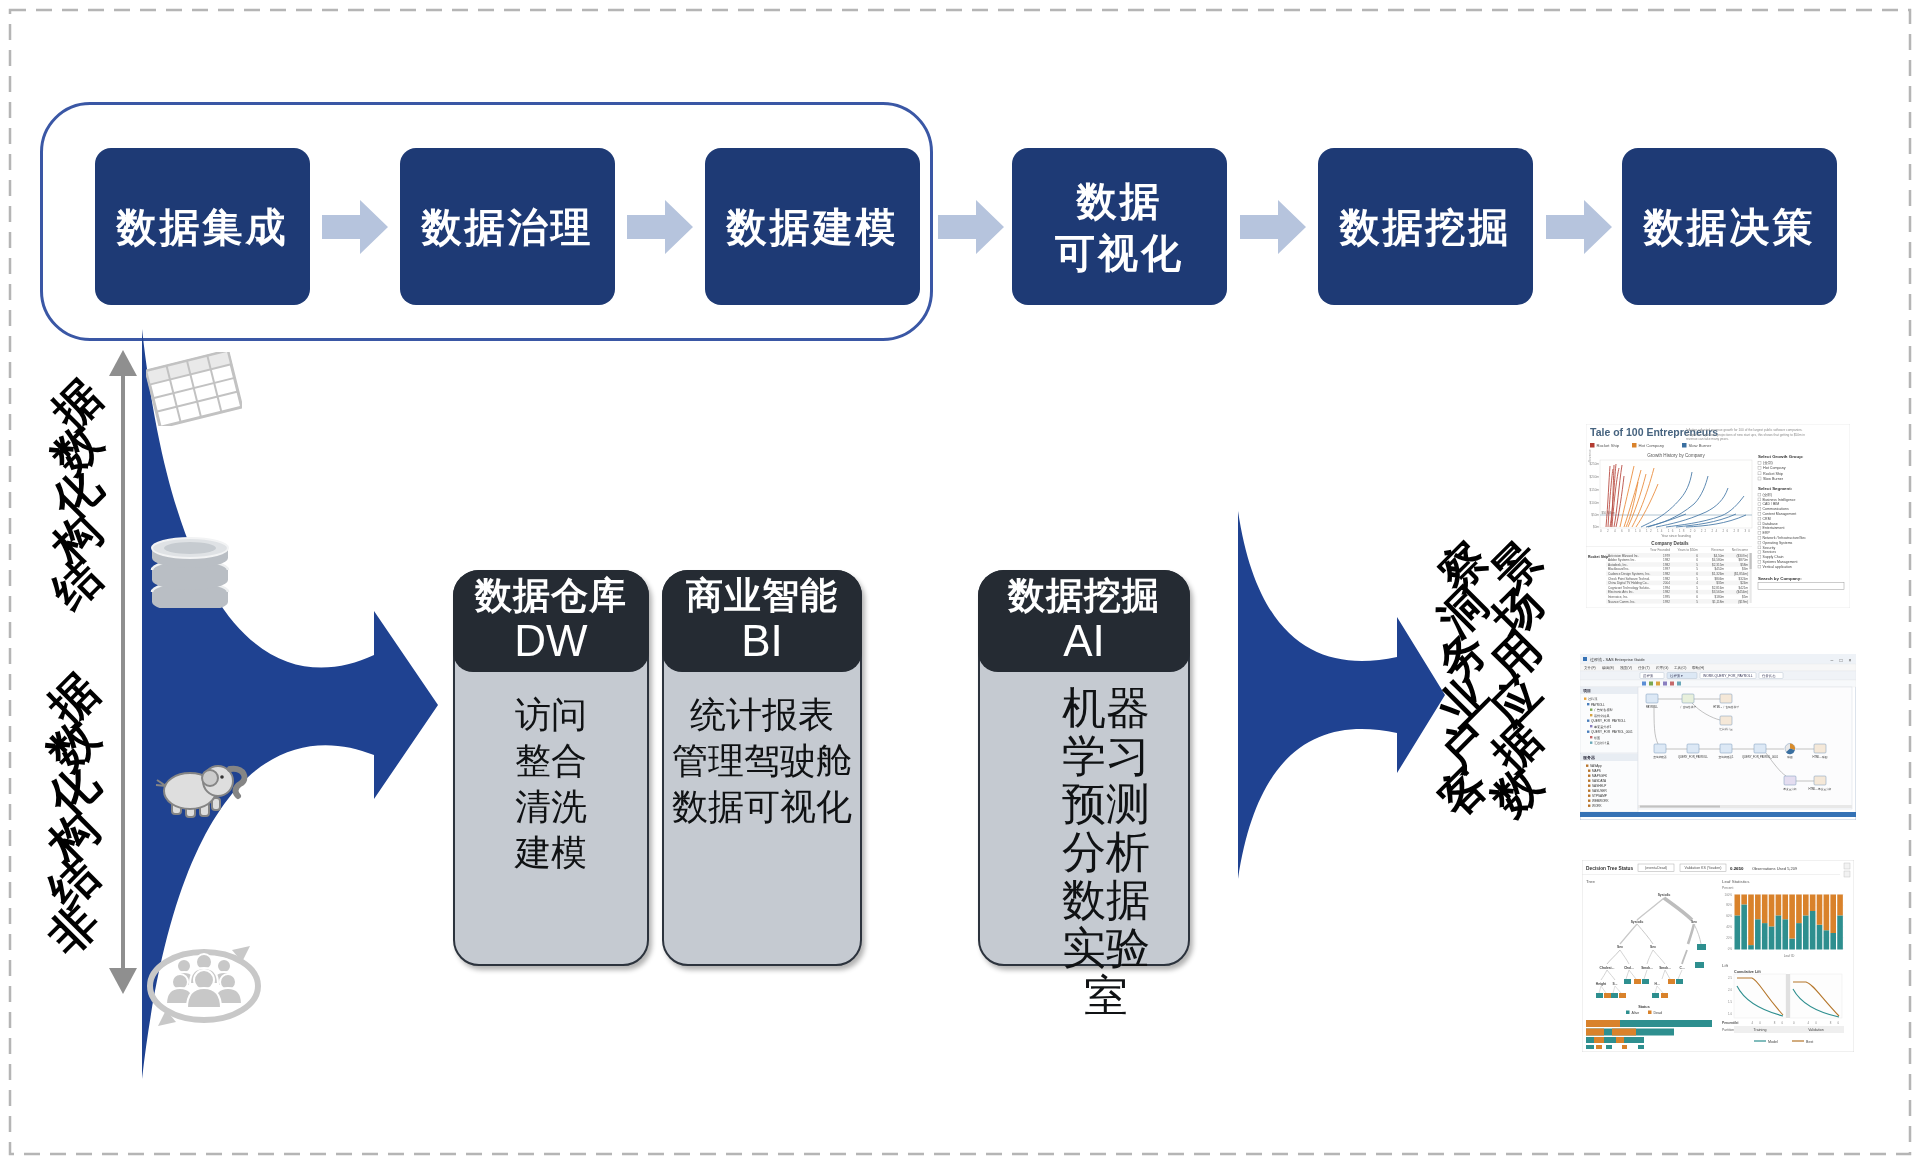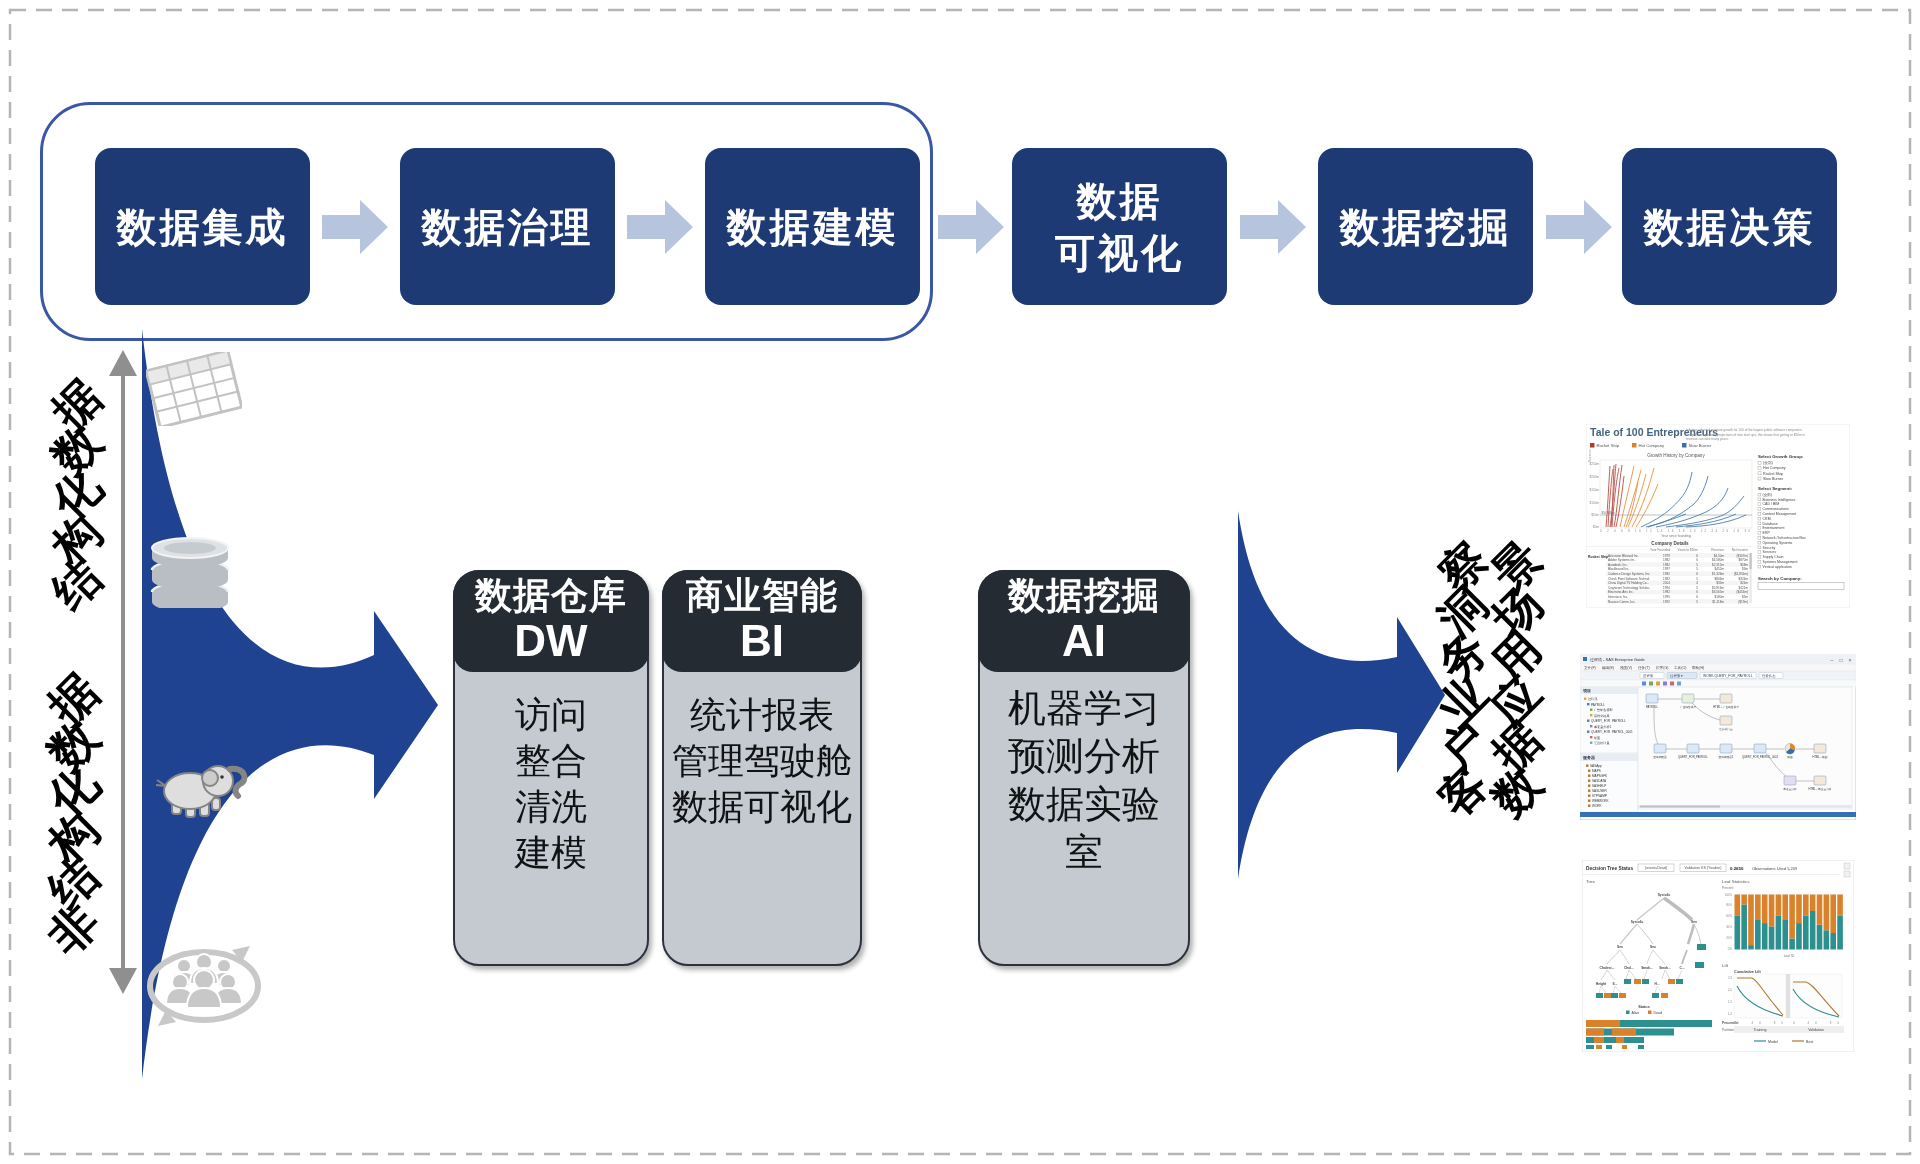--- a/index.html
+++ b/index.html
@@ -43,7 +43,7 @@
                background:var(--header_dark,#252b33);color:#fff;display:flex;
                flex-direction:column;align-items:center;justify-content:center;line-height:1.1;}
   .pbox-title{font-size:37px;font-weight:700;letter-spacing:1px;}
-  .pbox-abbr{font-size:44px;font-weight:700;}
+  .pbox-abbr{font-size:44px;font-weight:400;}
   .pbox-items{margin-top:20px;display:flex;flex-direction:column;align-items:center;}
   .pbox-items div{font-size:36px;color:#101214;line-height:46px;text-align:center;}
   .pb3 .pbox-items{margin:12px auto 0;width:170px;}

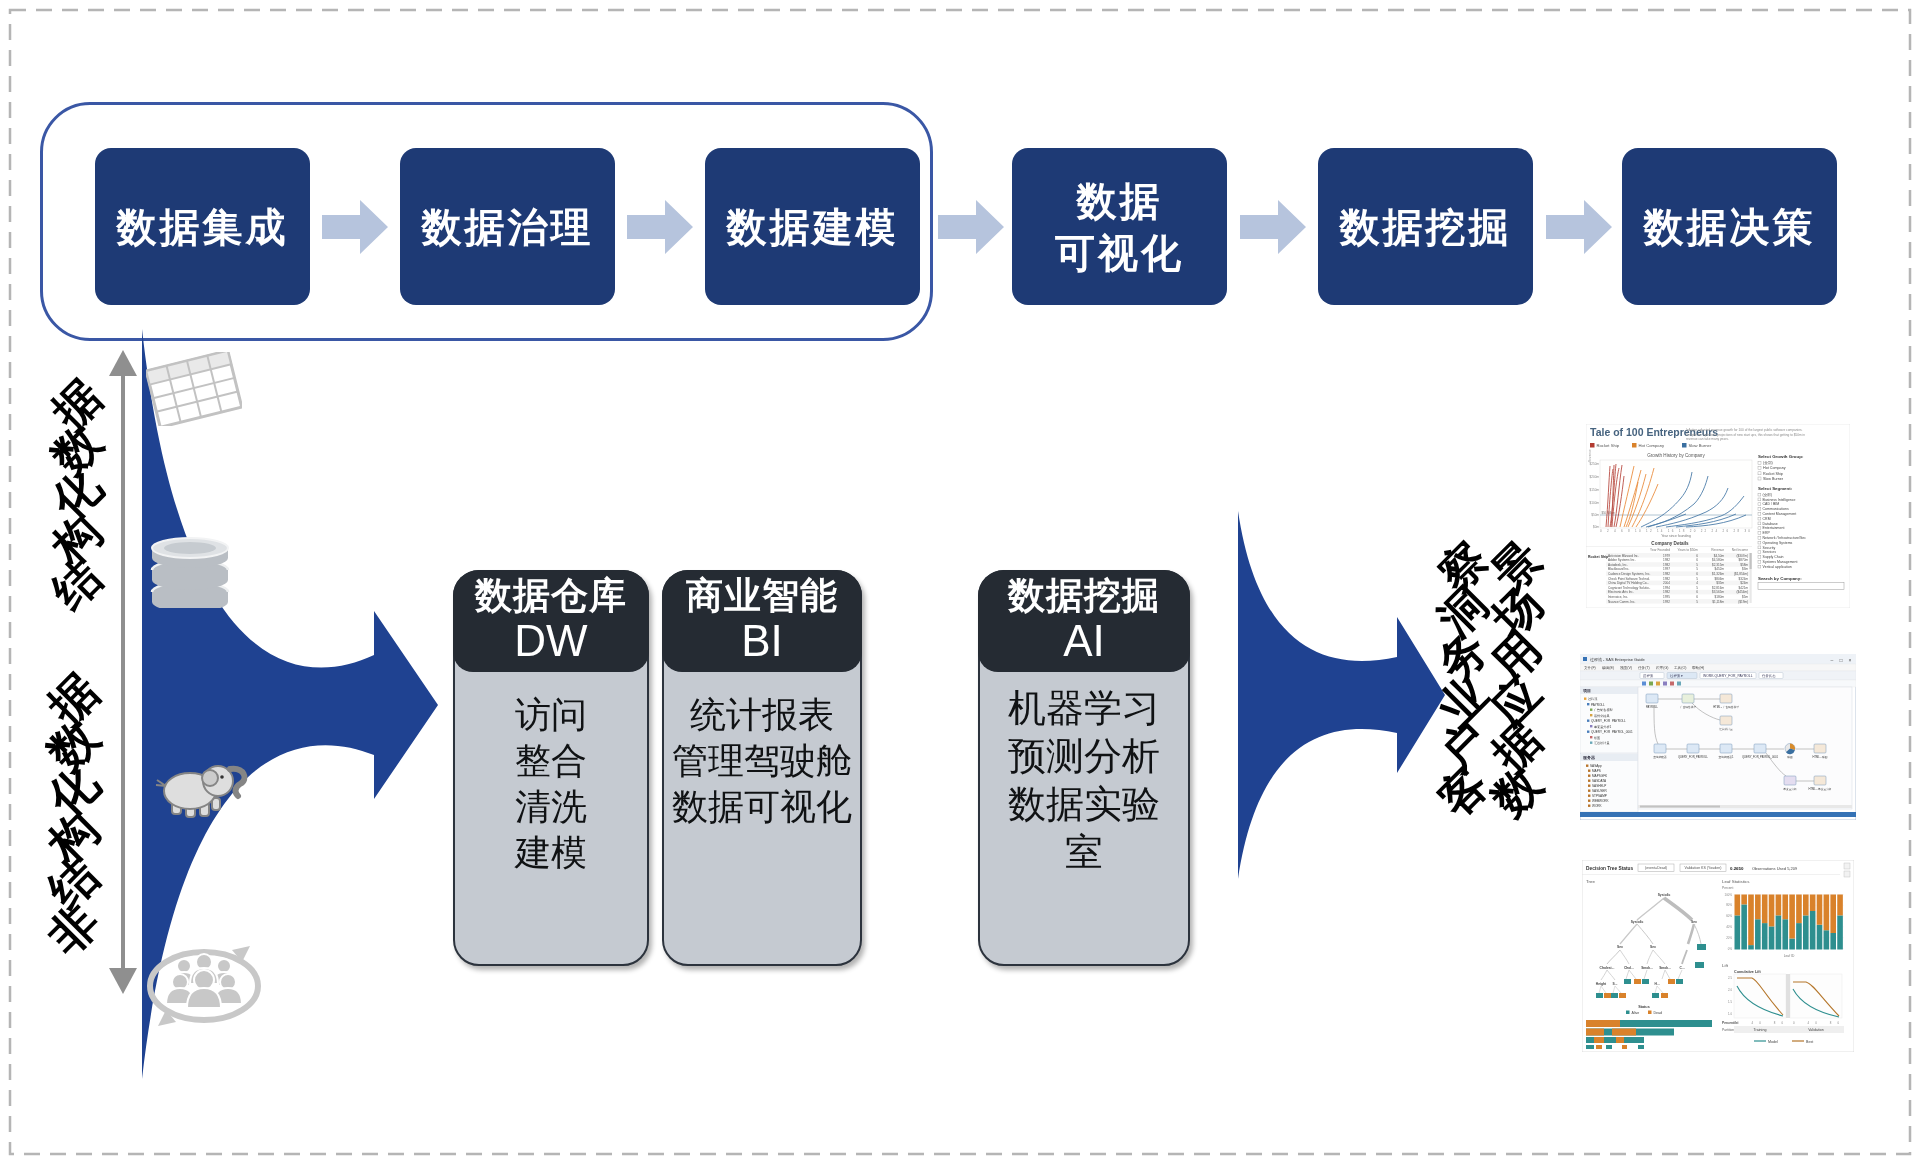--- a/index.html
+++ b/index.html
@@ -47,7 +47,7 @@
   .pbox-items{margin-top:20px;display:flex;flex-direction:column;align-items:center;}
   .pbox-items div{font-size:36px;color:#101214;line-height:46px;text-align:center;}
   .pb3 .pbox-items{margin:12px auto 0;width:170px;}
-  .pb3 .pbox-items div{font-size:38px;line-height:48px;}
+  .pb3 .pbox-items div{font-size:44px;line-height:48px;margin-left:44px;}
 
   .abs{position:absolute;}
 </style>

